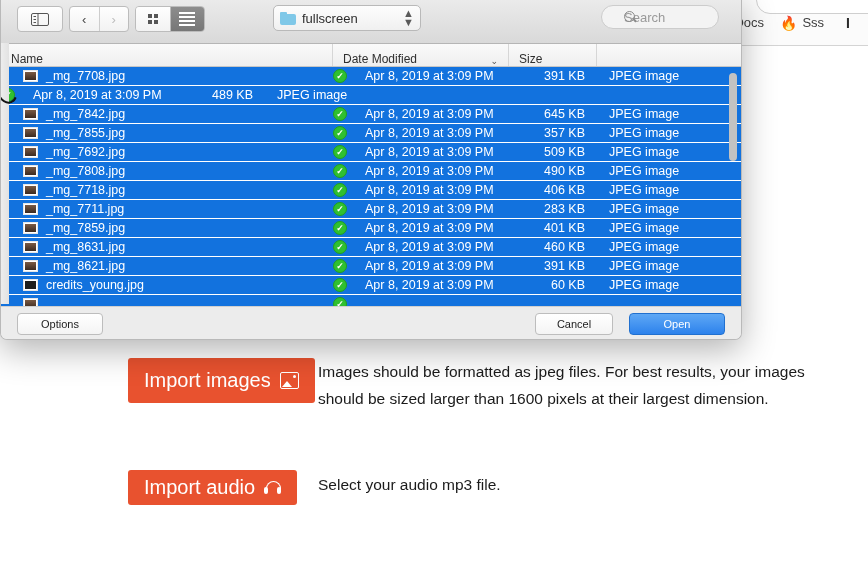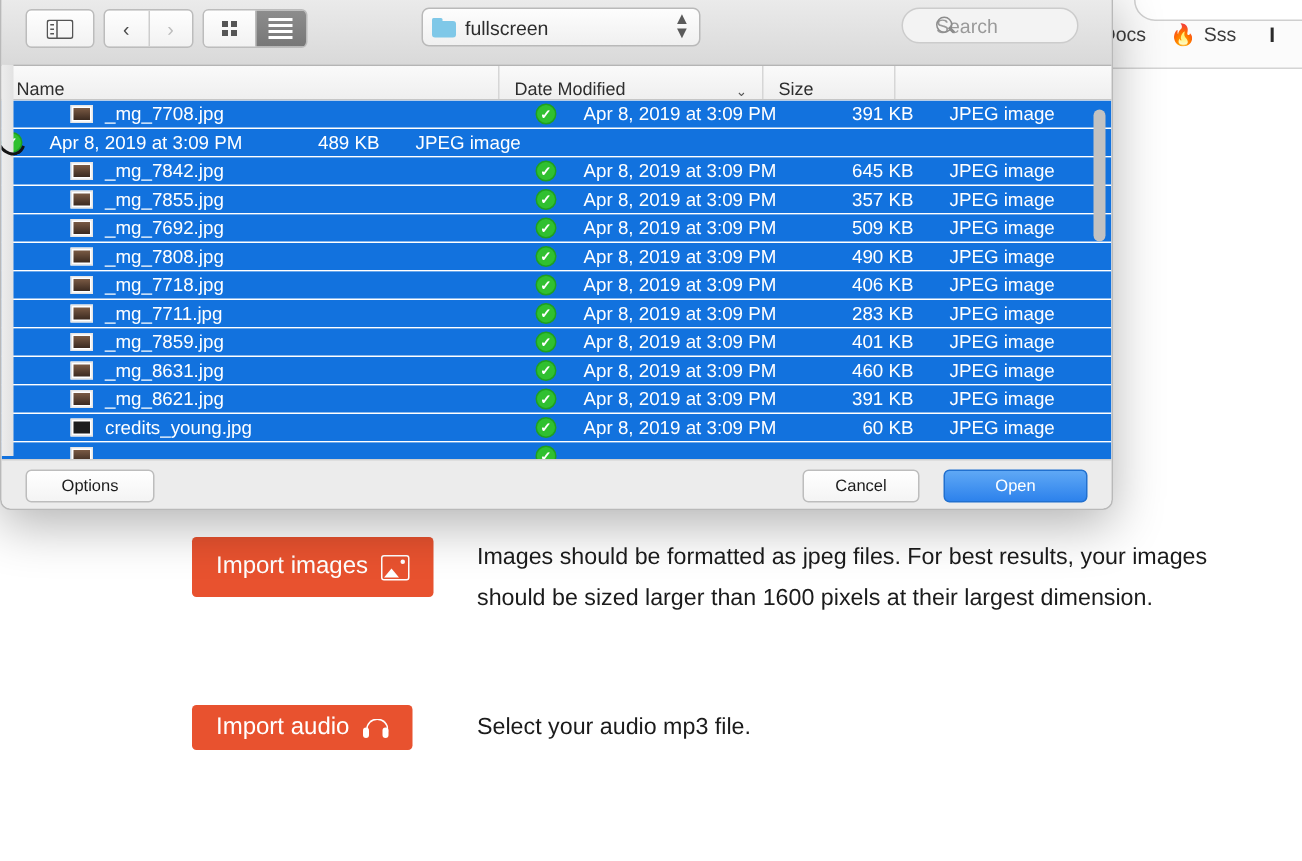--- a/index.html
+++ b/index.html
@@ -77,7 +77,7 @@
   .list-glyph i { width: 16px; height: 2px; background: #fff; display: block; }
 
   .path-popup {
-    position: absolute; left: 280px; top: 9px; width: 186px; height: 26px;
+    position: absolute; left: 272px; top: 9px; width: 148px; height: 26px;
     background: linear-gradient(#fdfdfd,#f0f0f0);
     border: 1px solid #b9b9b9; border-radius: 5px;
     display: flex; align-items: center; box-sizing: border-box; padding: 8px 6px;

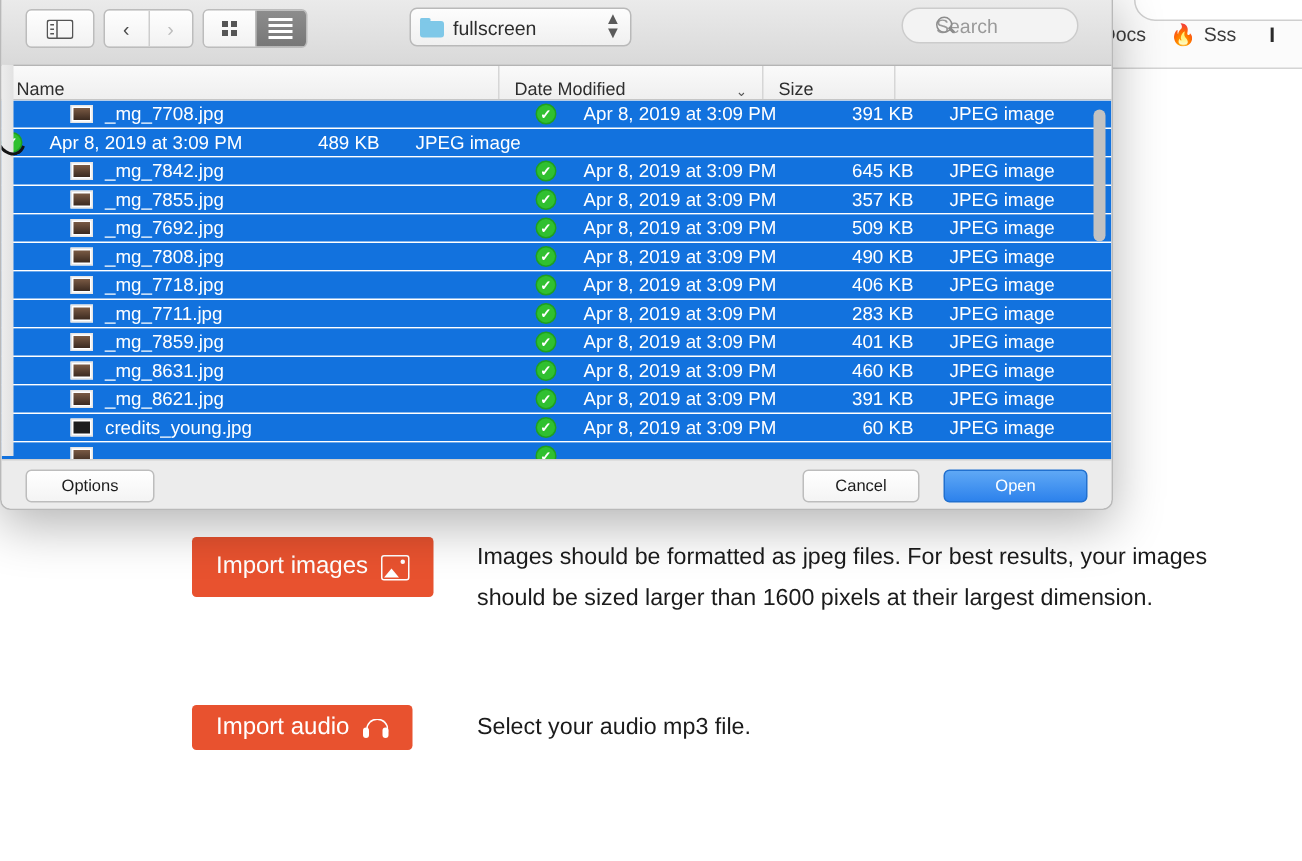--- a/index.html
+++ b/index.html
@@ -128,7 +128,7 @@
     border-bottom: 1px solid #ffffff;
     box-sizing: border-box;
   }
-  .cell-name { width: 332px; display: flex; align-items: center; box-sizing: border-box; padding-left: 22px; margin-left: 24px; }
+  .cell-name { width: 332px; display: flex; align-items: center; box-sizing: border-box; padding-left: 22px; }
   .thumb { width: 15px; height: 12px; margin-right: 8px; flex: none;
            background: #ffffff; border: 1px solid #e6e6e6; box-sizing: border-box;
            display: flex; align-items: center; justify-content: center; }

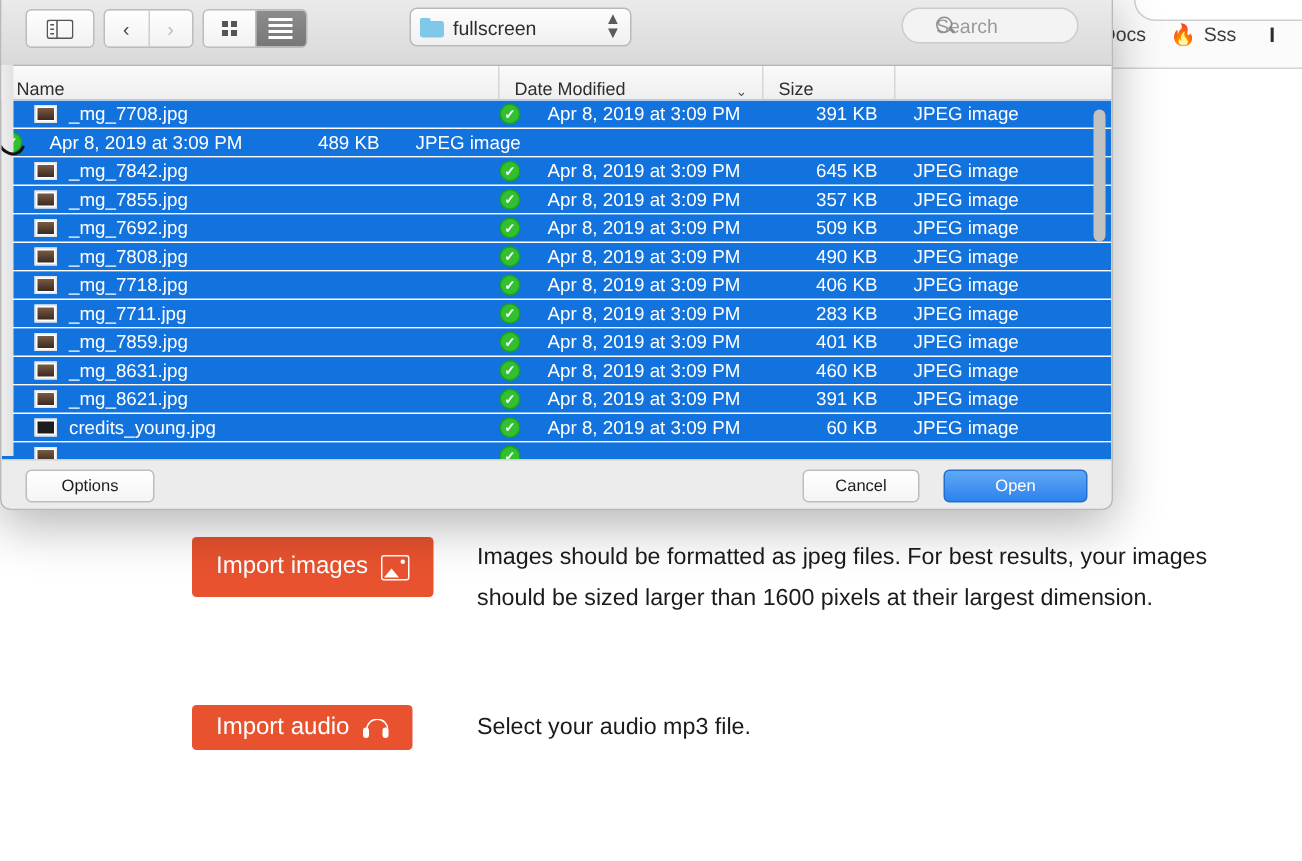--- a/index.html
+++ b/index.html
@@ -187,7 +187,7 @@
   .import-btn {
     background: #e8522f; color: #ffffff;
     border: none; border-radius: 3px;
-    font-size: 16px; font-family: "Liberation Sans", sans-serif;
+    font-size: 20px; font-family: "Liberation Sans", sans-serif;
     display: flex; align-items: center; gap: 9px;
     box-sizing: border-box;
   }

